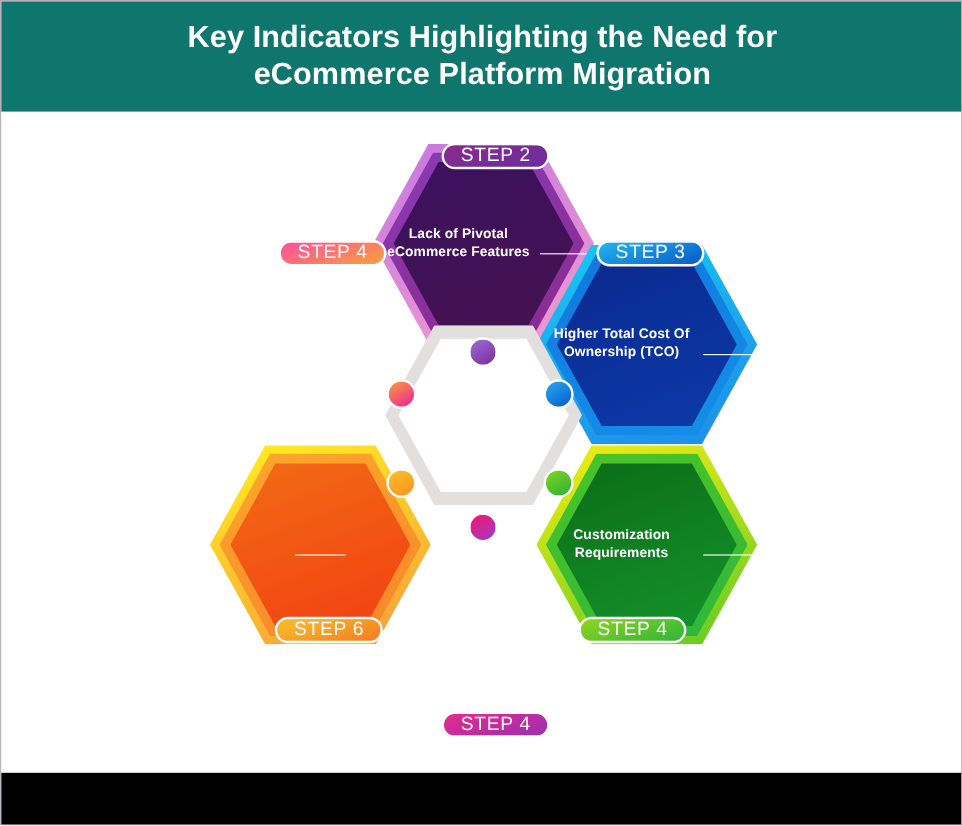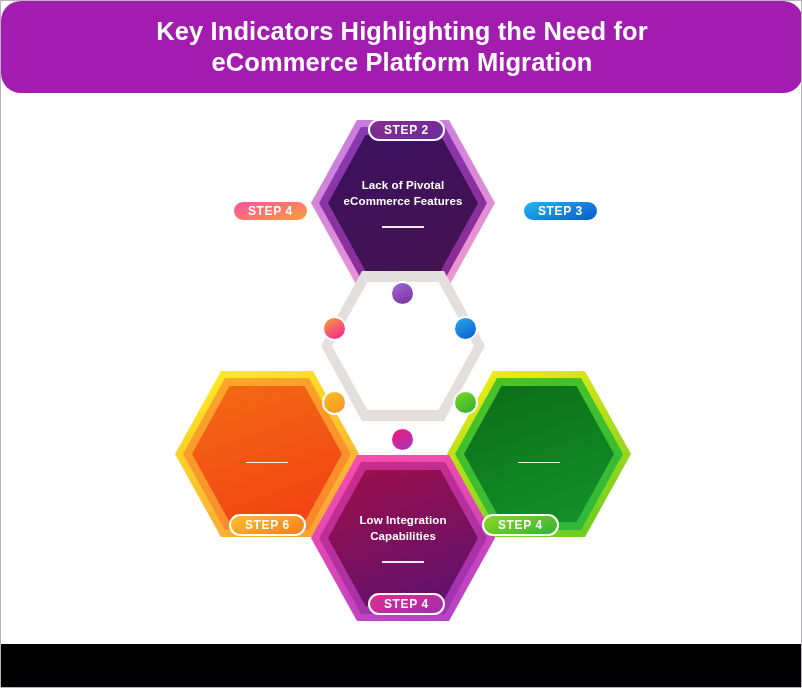--- a/index.html
+++ b/index.html
@@ -149,7 +149,7 @@
 
 <div id="canvas">
 
-  <div class="bar" id="header-bar" style="background: #a21caf; border-radius: 20px;">
+  <div class="bar" id="header-bar" style="background: #0f766e;">
     <div id="page-title" style="color: rgb(255, 255, 255);">Key Indicators Highlighting the Need for eCommerce Platform Migration</div>
   </div>
 

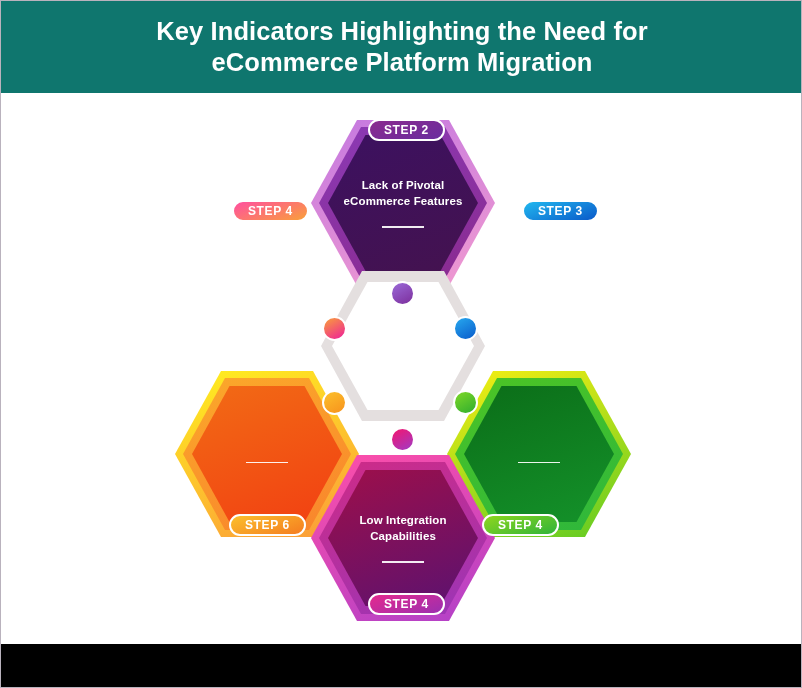--- a/index.html
+++ b/index.html
@@ -106,8 +106,8 @@
     align-items: center;
     justify-content: center;
     color: #ffffff;
-    font-size: 12px;
-    font-weight: bold;
+    font-size: 16px;
+    font-weight: normal;
     letter-spacing: 0.6px;
     white-space: nowrap;
     z-index: 20;

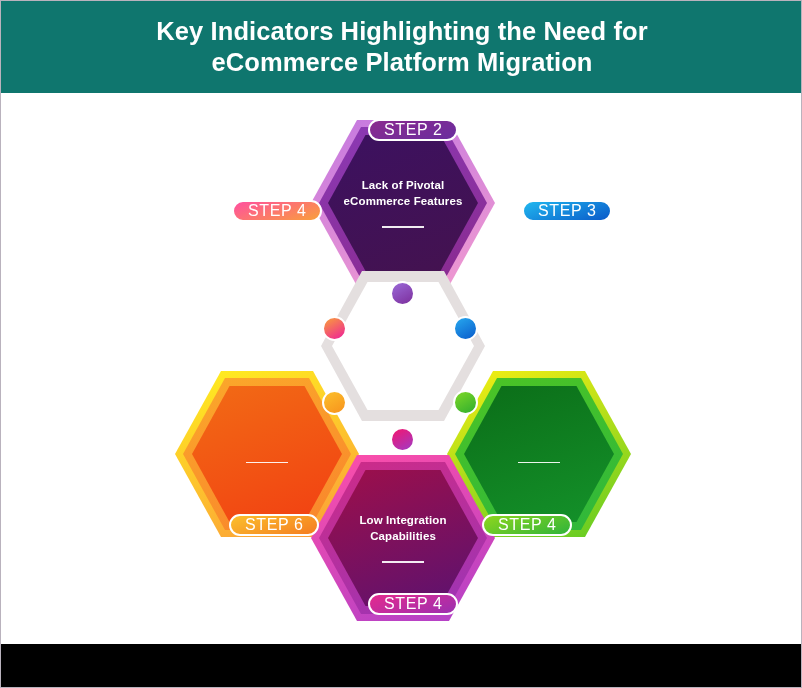--- a/index.html
+++ b/index.html
@@ -74,7 +74,6 @@
     width: 184px;
     height: 166px;
     display: flex;
-    flex-direction: column;
     align-items: center;
     justify-content: center;
     color: #ffffff;

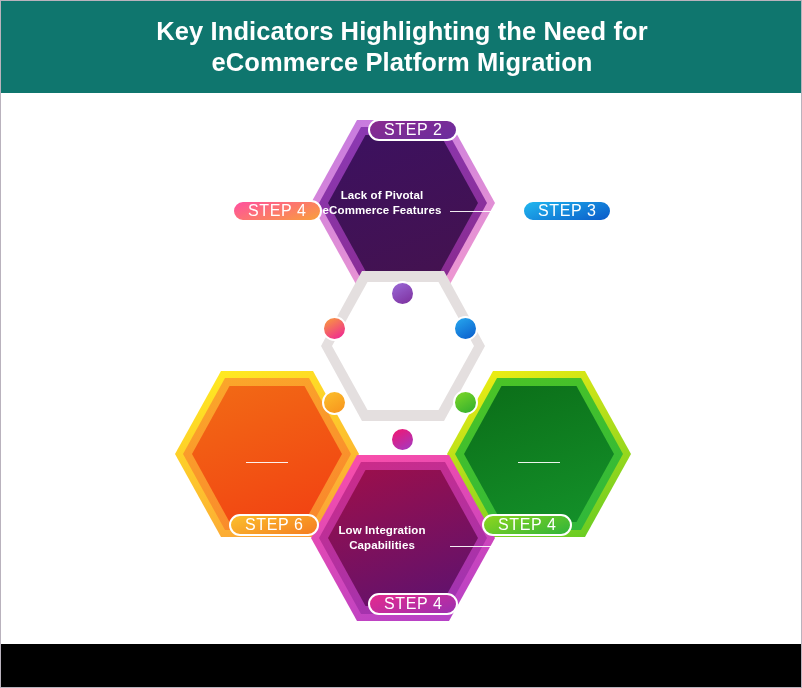--- a/index.html
+++ b/index.html
@@ -210,7 +210,7 @@
     <div class="step-badge" id="badge2" style="left: 367px; top: 26px; background: linear-gradient(160deg, rgb(138, 42, 143), rgb(106, 45, 158));">
       <span>STEP 2</span>
     </div>
-    <div class="step-badge" id="badge3" style="left: 521px; top: 107px; background: linear-gradient(160deg, rgb(33, 184, 239), rgb(10, 89, 201));">
+    <div class="step-badge" id="badge3" style="left: 496px; top: 107px; background: linear-gradient(160deg, rgb(33, 184, 239), rgb(10, 89, 201));">
       <span>STEP 3</span>
     </div>
     <div class="step-badge" id="badge4" style="left: 481px; top: 421px; background: linear-gradient(160deg, rgb(143, 214, 30), rgb(47, 180, 58));">

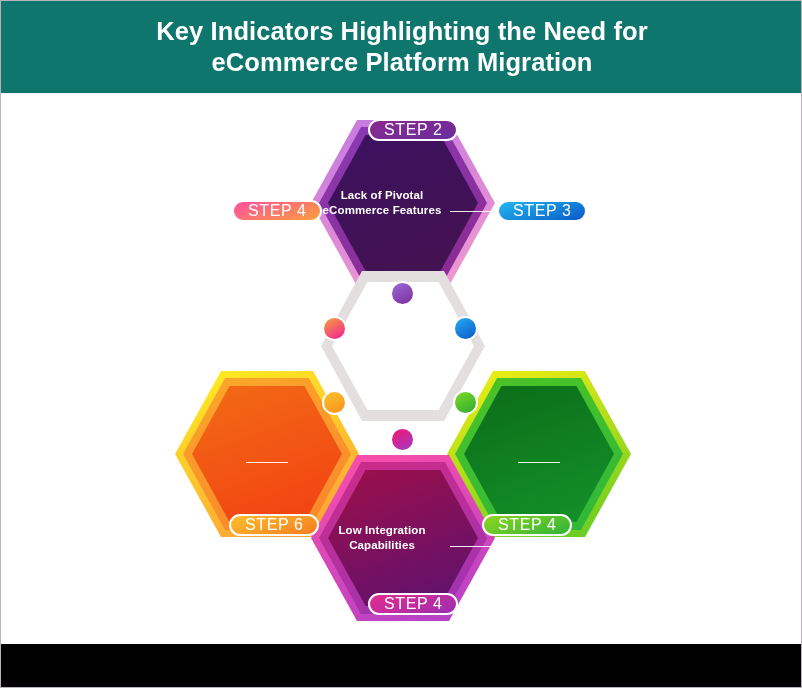--- a/index.html
+++ b/index.html
@@ -168,6 +168,15 @@
     </div>
 
 
+    <div class="hex-cell" style="left:446px; top:111px;">
+      <div class="hex-outer" id="rim3" style="background: linear-gradient(160deg, rgb(23, 200, 242), rgb(31, 139, 232));"></div>
+      <div class="hex-mid" id="mid3" style="background: linear-gradient(160deg, rgb(16, 119, 221), rgb(20, 144, 232));"></div>
+      <div class="hex-inner" id="fill3" style="background: linear-gradient(160deg, rgb(10, 42, 143), rgb(12, 57, 168));"></div>
+      <div class="hex-label">
+        <div class="hex-text">Higher Total Cost Of Ownership (TCO)</div>
+        <div class="hex-rule"></div>
+      </div>
+    </div>
 
     <div class="hex-cell" style="left:174px; top:278px;">
       <div class="hex-outer" id="rim6" style="background: linear-gradient(160deg, rgb(255, 240, 31), rgb(251, 154, 58));"></div>

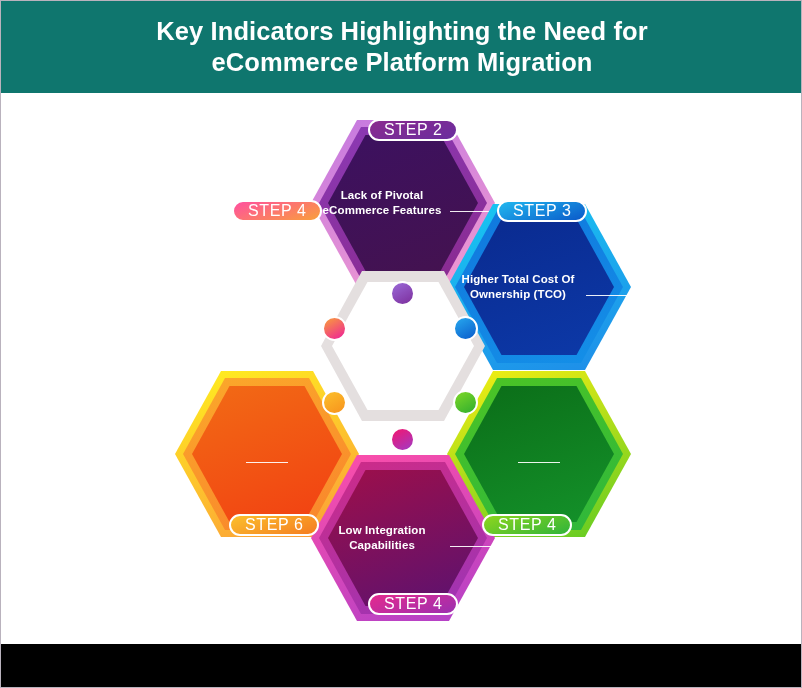--- a/index.html
+++ b/index.html
@@ -192,6 +192,7 @@
       <div class="hex-mid" id="mid4" style="background: linear-gradient(160deg, rgb(76, 196, 37), rgb(46, 183, 60));"></div>
       <div class="hex-inner" id="fill4" style="background: linear-gradient(160deg, rgb(11, 109, 24), rgb(20, 146, 42));"></div>
       <div class="hex-label">
+        <div class="hex-text">Customization Requirements</div>
         <div class="hex-rule"></div>
       </div>
     </div>

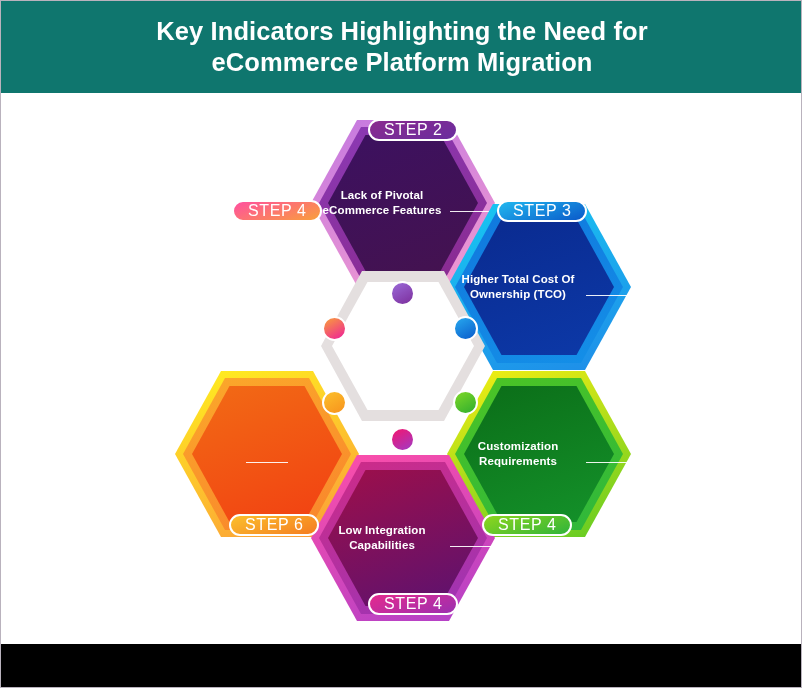--- a/index.html
+++ b/index.html
@@ -197,15 +197,6 @@
       </div>
     </div>
 
-    <div class="hex-cell" style="left:310px; top:362px;">
-      <div class="hex-outer" id="rim5" style="background: linear-gradient(160deg, rgb(255, 79, 168), rgb(176, 64, 201));"></div>
-      <div class="hex-mid" id="mid5" style="background: linear-gradient(160deg, rgb(207, 43, 134), rgb(154, 53, 184));"></div>
-      <div class="hex-inner" id="fill5" style="background: linear-gradient(160deg, rgb(158, 15, 74), rgb(91, 18, 112));"></div>
-      <div class="hex-label">
-        <div class="hex-text">Low Integration Capabilities</div>
-        <div class="hex-rule"></div>
-      </div>
-    </div>
 
     <div class="node-dot" id="dot2" style="left: 389px; top: 188px; background: linear-gradient(150deg, rgb(155, 106, 216), rgb(124, 46, 156));"></div>
     <div class="node-dot" id="dot3" style="left: 452px; top: 223px; background: linear-gradient(150deg, rgb(39, 169, 239), rgb(10, 91, 203));"></div>

